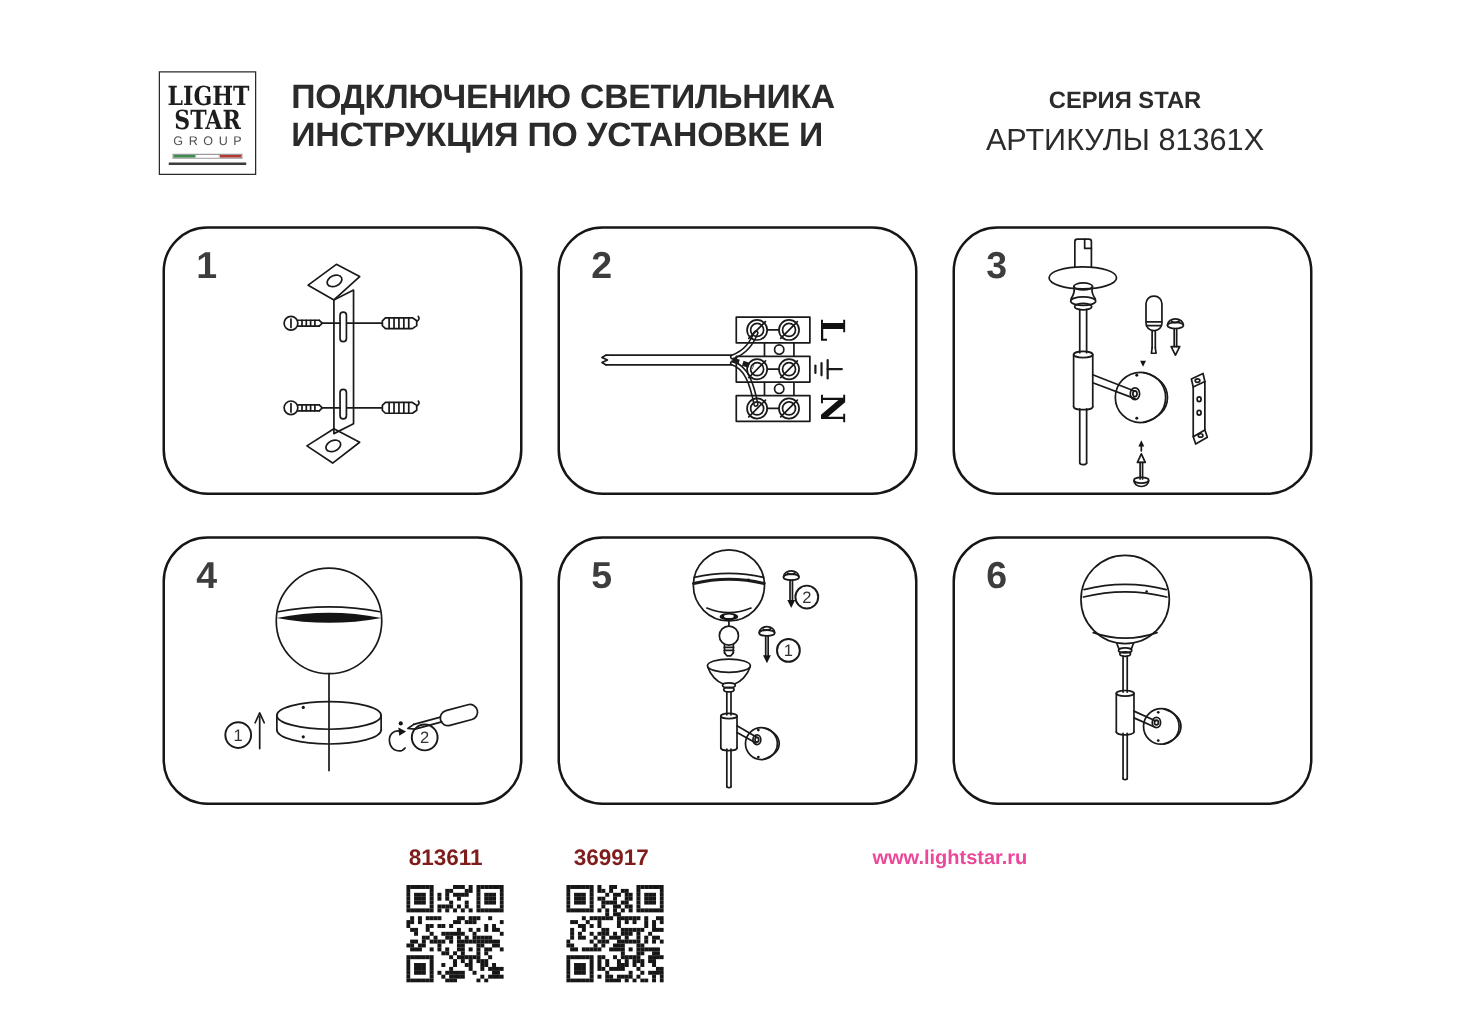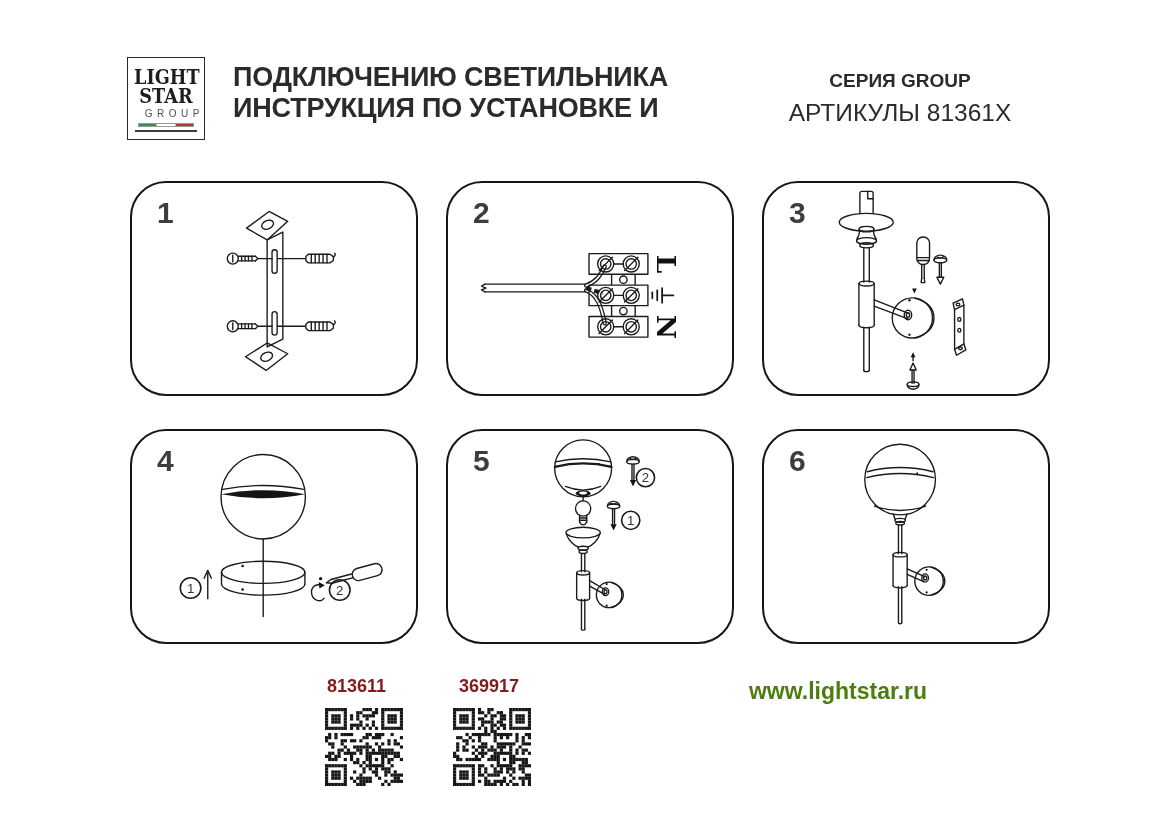--- a/index.html
+++ b/index.html
@@ -65,7 +65,7 @@
   </div>
 
   <div class="series-box">
-    <div class="series">СЕРИЯ GROUP</div>
+    <div class="series">СЕРИЯ STAR</div>
     <div class="articles">АРТИКУЛЫ 81361X</div>
   </div>
 

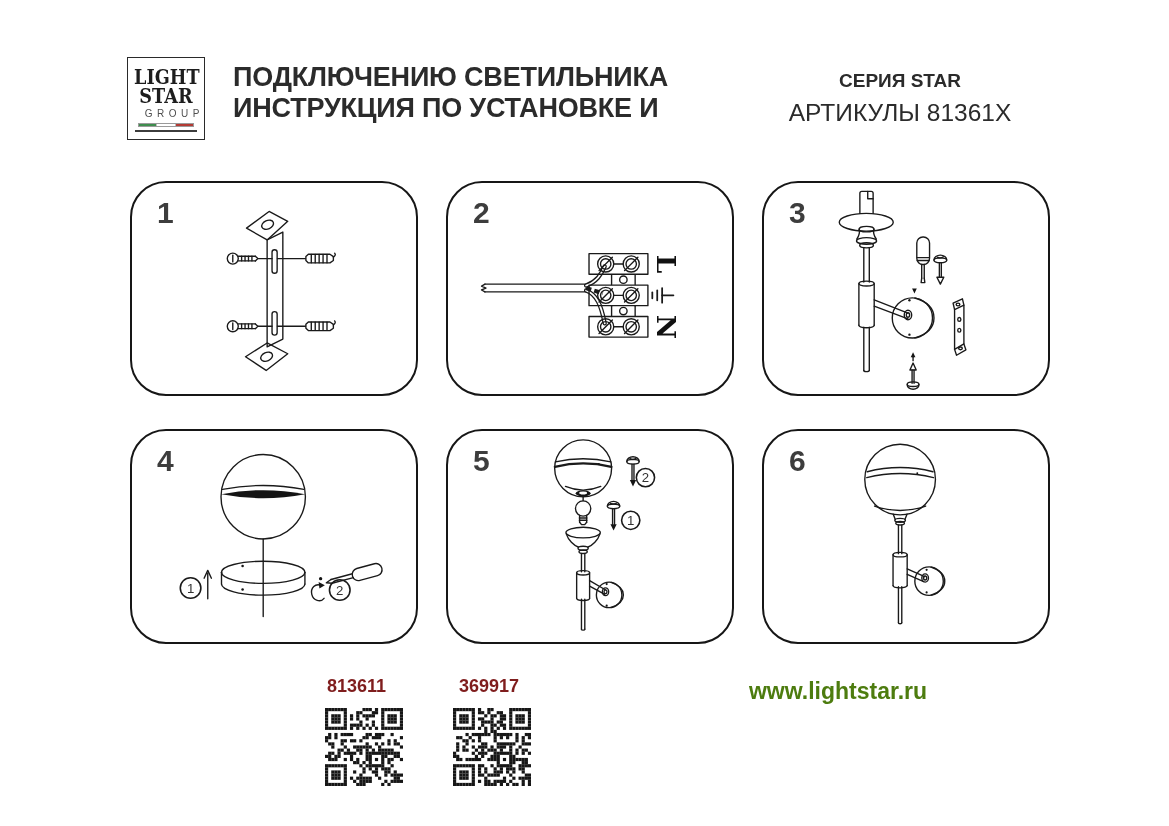--- a/index.html
+++ b/index.html
@@ -11,7 +11,7 @@
         box-sizing:border-box;background:#fff;text-align:center;padding-top:9px;}
   .logo .l1,.logo .l2{font-family:"DejaVu Serif","Liberation Serif",serif;font-weight:bold;
         font-size:21px;line-height:19px;color:#1d1d1d;transform:scaleX(.84);transform-origin:center;}
-  .logo .l3{font-size:10px;letter-spacing:4.5px;color:#4f4f4f;margin-top:3px;text-indent:4.5px;text-align:right;}
+  .logo .l3{font-size:10px;letter-spacing:4.5px;color:#4f4f4f;margin-top:3px;text-indent:4.5px;}
   .flag{width:56px;height:4px;margin:4px auto 0;display:flex;border:0.5px solid #9a9a9a;box-sizing:border-box;}
   .flag span{flex:1;}
   .flag .g{background:#3f8d4e;}

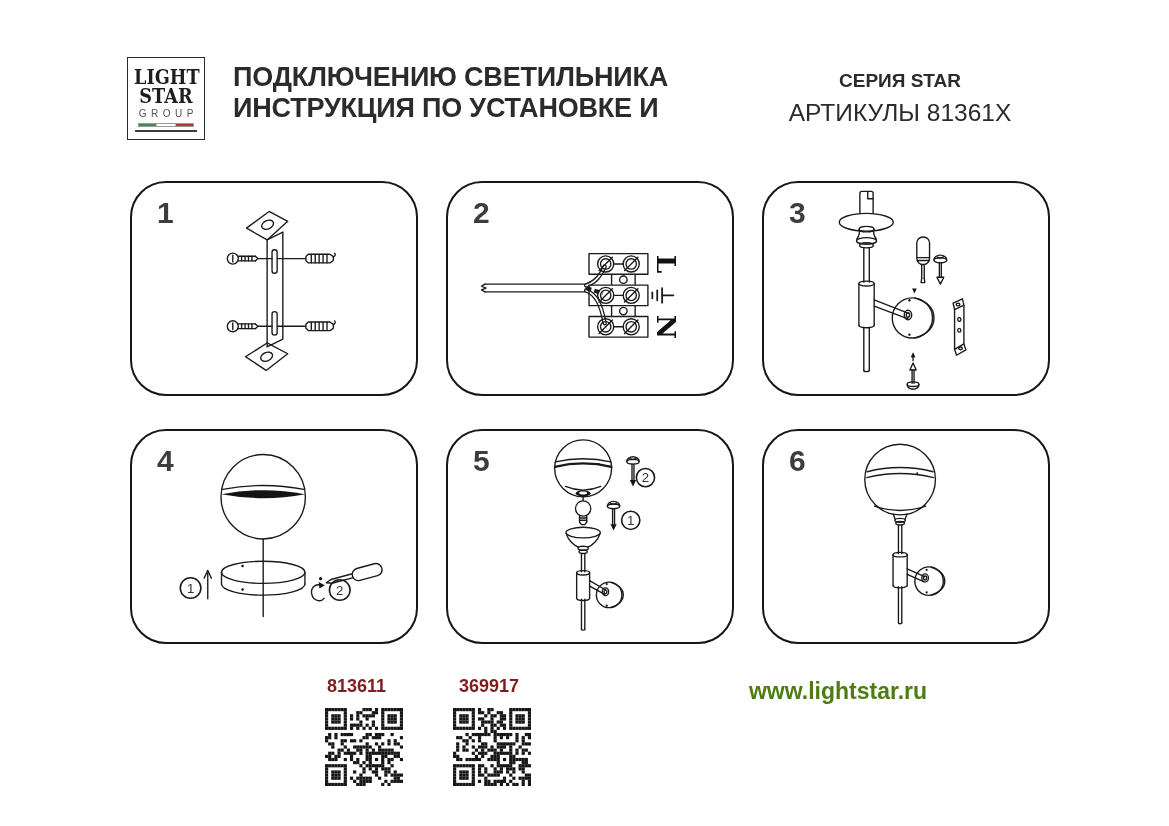--- a/index.html
+++ b/index.html
@@ -39,8 +39,8 @@
   
   .art-code{position:absolute;font-weight:bold;font-size:18px;color:#7f1d1d;}
   .qr{position:absolute;width:78px;height:78px;}
-  .website{position:absolute;left:698px;top:678px;width:280px;text-align:center;
-           font-weight:bold;font-size:23px;color:#4d7c0f;}
+  .website{position:absolute;left:698px;top:678px;width:280px;text-align:left;
+           font-weight:bold;font-size:16px;color:#ec4899;}
 </style>
 </head>
 <body>

